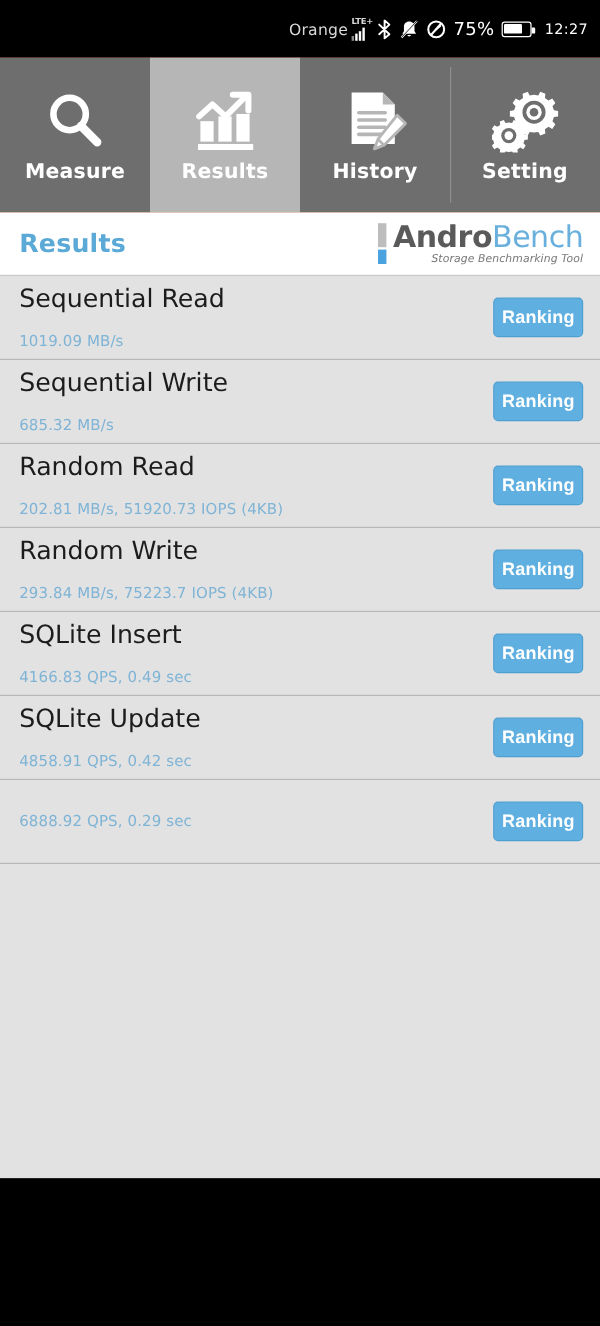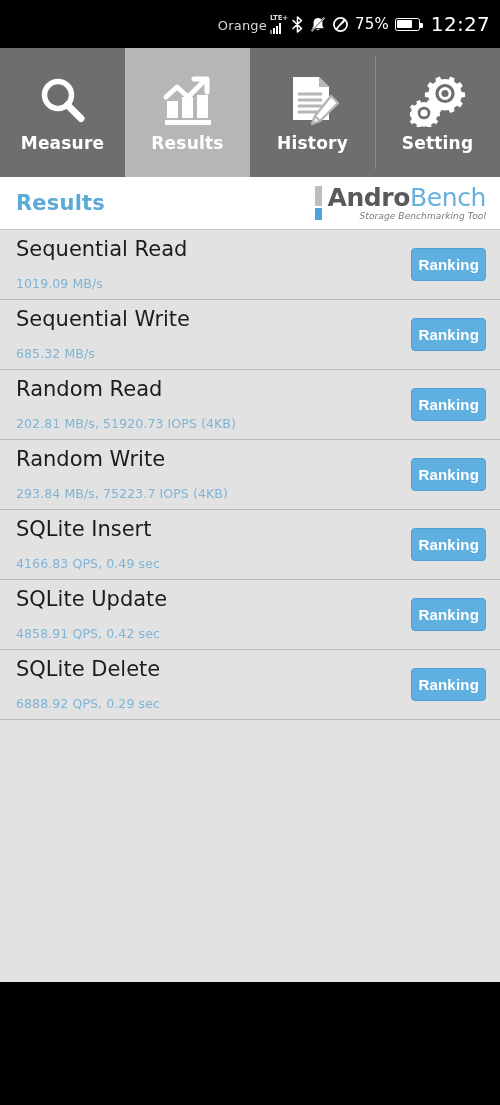--- a/index.html
+++ b/index.html
@@ -44,7 +44,7 @@
     width:2.5px; height:5px; background:#fff; border-radius:0 1px 1px 0;
   }
   .batt-fill { height:100%; width:75%; background:#fff; border-radius:1px; }
-  .sb-time { font-size:20px; color:#fff; margin-left:5px; letter-spacing:.3px; }
+  .sb-time { font-size:12px; color:#fff; margin-left:5px; letter-spacing:.3px; }
 
   
   .tabbar {

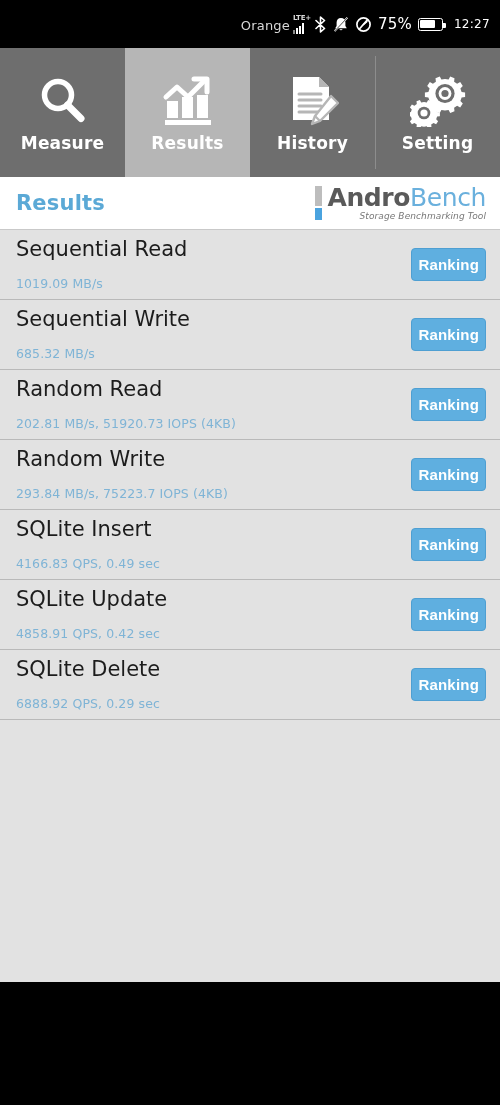--- a/index.html
+++ b/index.html
@@ -291,7 +291,6 @@
 
     <div class="row">
       <div class="row-texts">
-        <span class="row-title">SQLite Delete</span>
         <span class="row-value">6888.92 QPS, 0.29 sec</span>
       </div>
       <button class="rank-btn">Ranking</button>

